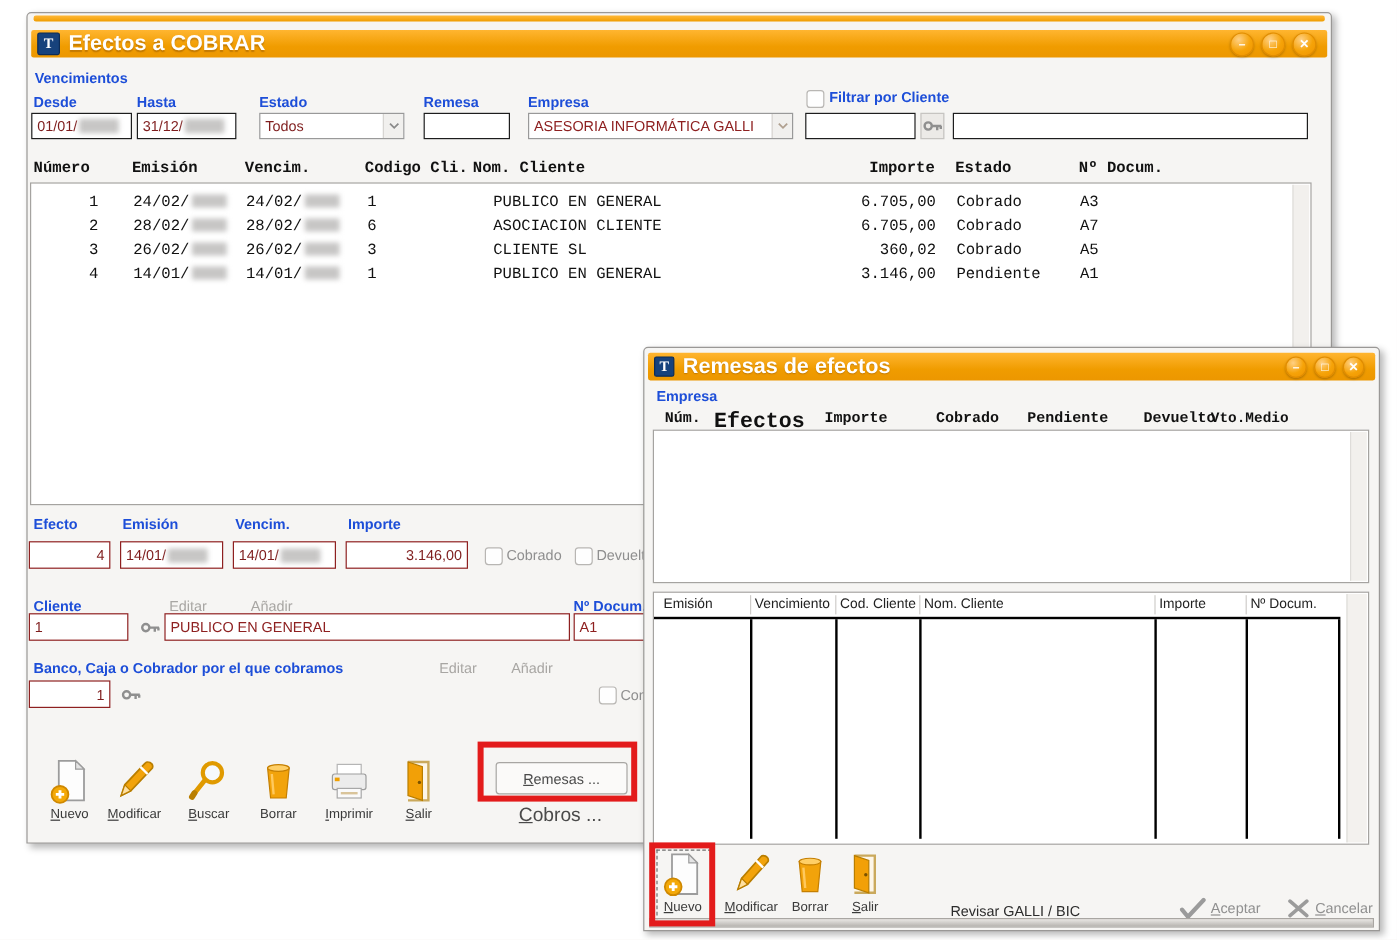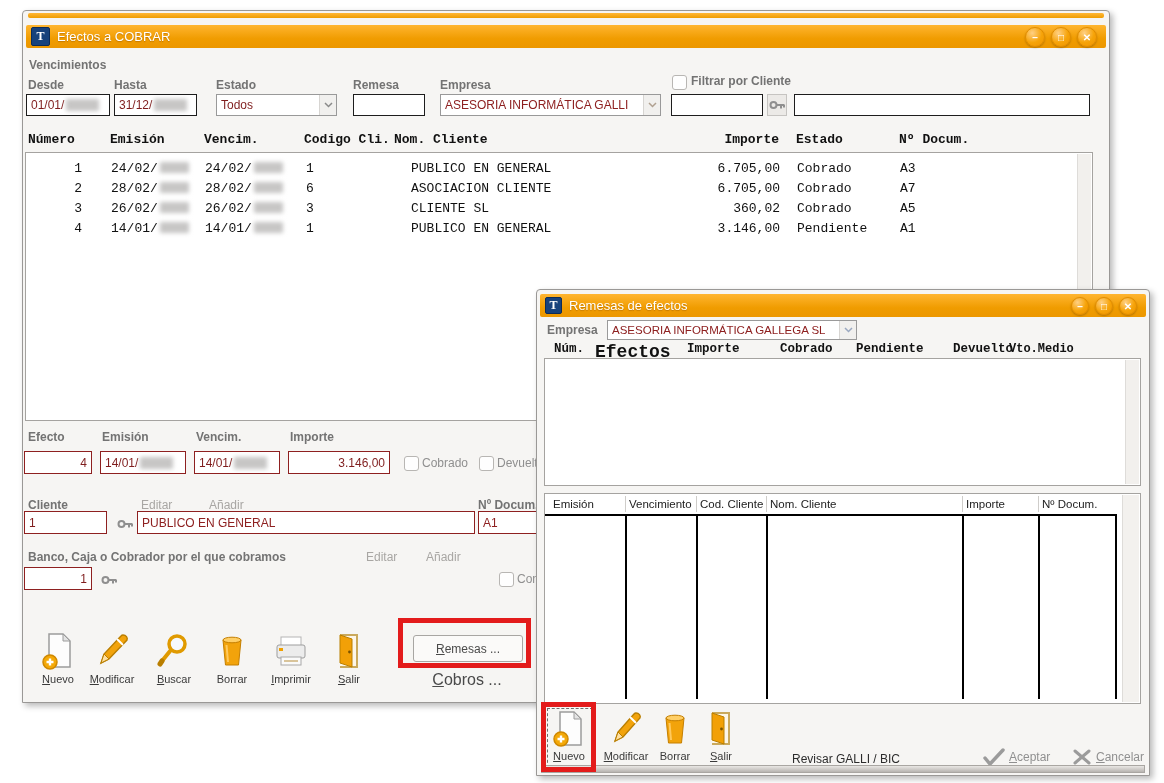--- a/index.html
+++ b/index.html
@@ -14,7 +14,7 @@
   .appico{width:17px;height:17px;background:#17427c;border:1px solid #0d2c57;border-radius:2px;
        color:#fff;font:bold 12px "Liberation Serif",serif;display:flex;align-items:center;
        justify-content:center;margin:0 7px 0 5px;flex:none}
-  .ttl{color:#fff;font-weight:normal;font-size:13px;white-space:nowrap;text-shadow:0 1px 1px rgba(140,80,0,.45)}
+  .ttl{color:#fff;font-weight:bold;font-size:18px;white-space:nowrap;text-shadow:0 1px 1px rgba(140,80,0,.45)}
   .ctls{position:absolute;right:9px;top:2px;display:flex;gap:6px}
   .ctl{width:18px;height:18px;border-radius:50%;
        background:radial-gradient(circle at 35% 28%,#ffd084,#f6a308 55%,#ef9300);

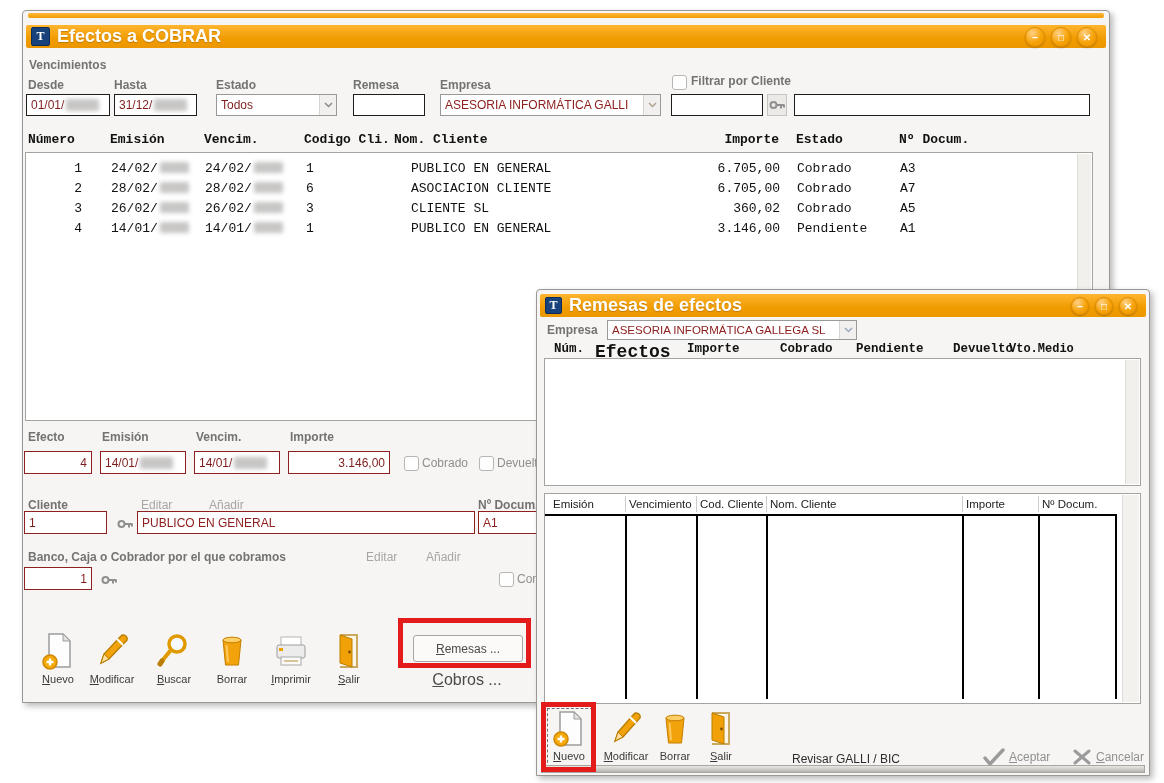--- a/index.html
+++ b/index.html
@@ -20,7 +20,7 @@
        background:radial-gradient(circle at 35% 28%,#ffd084,#f6a308 55%,#ef9300);
        border:1px solid #e08c00;color:#fff;font:bold 10px "Liberation Sans",sans-serif;
        display:flex;align-items:center;justify-content:center;box-shadow:0 1px 2px rgba(0,0,0,.25)}
-  .lbl{position:absolute;font-weight:bold;font-size:12px;color:#737373;white-space:nowrap}
+  .lbl{position:absolute;font-weight:bold;font-size:12px;color:#1d4ed8;white-space:nowrap}
   .fld{position:absolute;box-sizing:border-box;height:22px;background:#fff;display:flex;
        align-items:center;padding:0 4px;font-size:12px;white-space:nowrap;overflow:hidden}
   .bk{border:1px solid #1d1d1d}

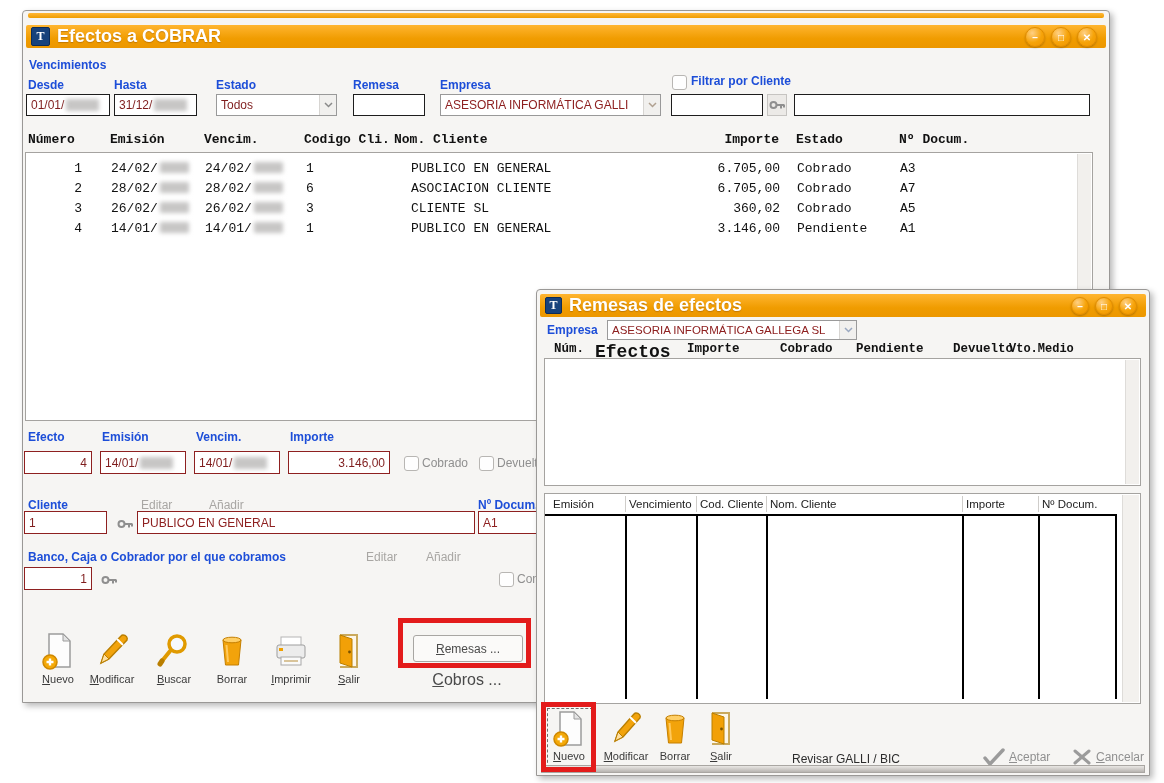--- a/index.html
+++ b/index.html
@@ -310,14 +310,6 @@
   </div>
 
   <span class="lbl" style="left:10px;top:33px">Empresa</span>
-  <div class="fld redtx" style="left:70px;top:30px;width:250px;height:20px;border:1px solid #9a9a9a;padding-right:0;font-size:11.5px">
-    <span style="overflow:hidden">ASESORIA INFORMÁTICA GALLEGA SL</span>
-    <span class="chev">
-      <svg width="9" height="6">
-          <path d="M1 1l3.5 3.5L8 1" stroke="#9aa8c0" fill="none" stroke-width="1.5"></path>
-        </svg>
-    </span>
-  </div>
 
   <div style="position:absolute;left:0;top:52px;width:614px;height:15px">
     <span class="hspan mono" style="left:17px;font-size:12.5px">Núm.</span>

